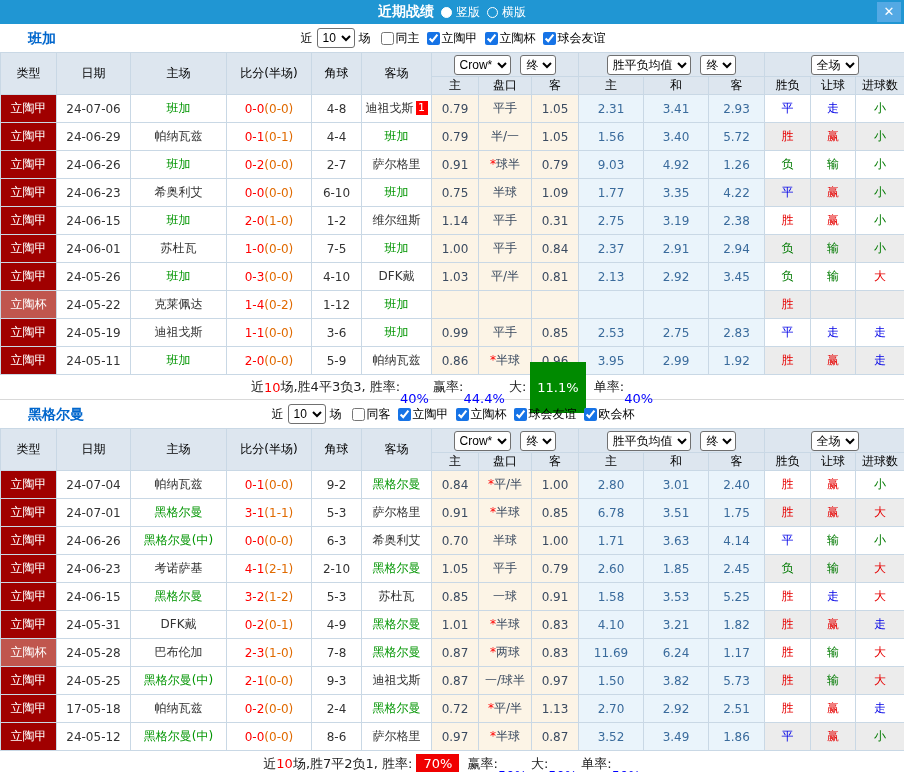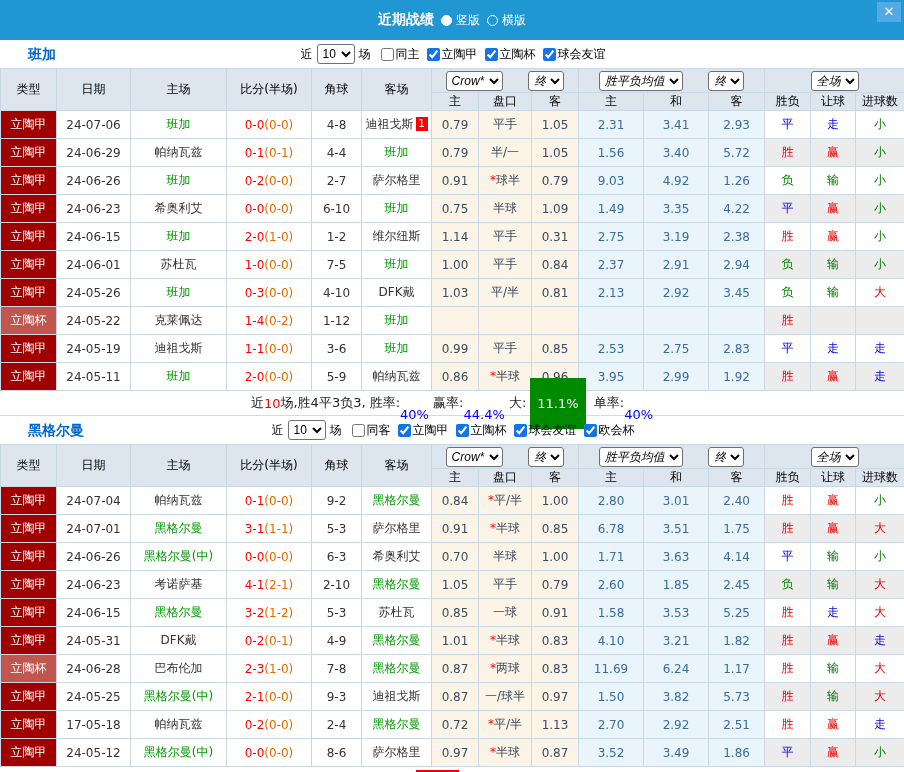--- a/index.html
+++ b/index.html
@@ -6,7 +6,7 @@
   html,body { background:#fff; }
   body { width: 904px; font-family: "DejaVu Sans", "Liberation Sans", sans-serif; font-size: 12px; color:#333; }
 
-  .titlebar { height:40px; background:#2096d3; position:relative; display:flex; align-items:center; justify-content:center; color:#fff; }
+  .titlebar { height:24px; background:#2096d3; position:relative; display:flex; align-items:center; justify-content:center; color:#fff; }
   .title-label { font-weight:bold; font-size:14px; }
   .radio-group { display:flex; align-items:center; font-size:12px; }
   .radio { display:inline-block; width:11px; height:11px; border:1px solid #fff; border-radius:50%; margin:0 4px 0 7px; cursor:pointer; }

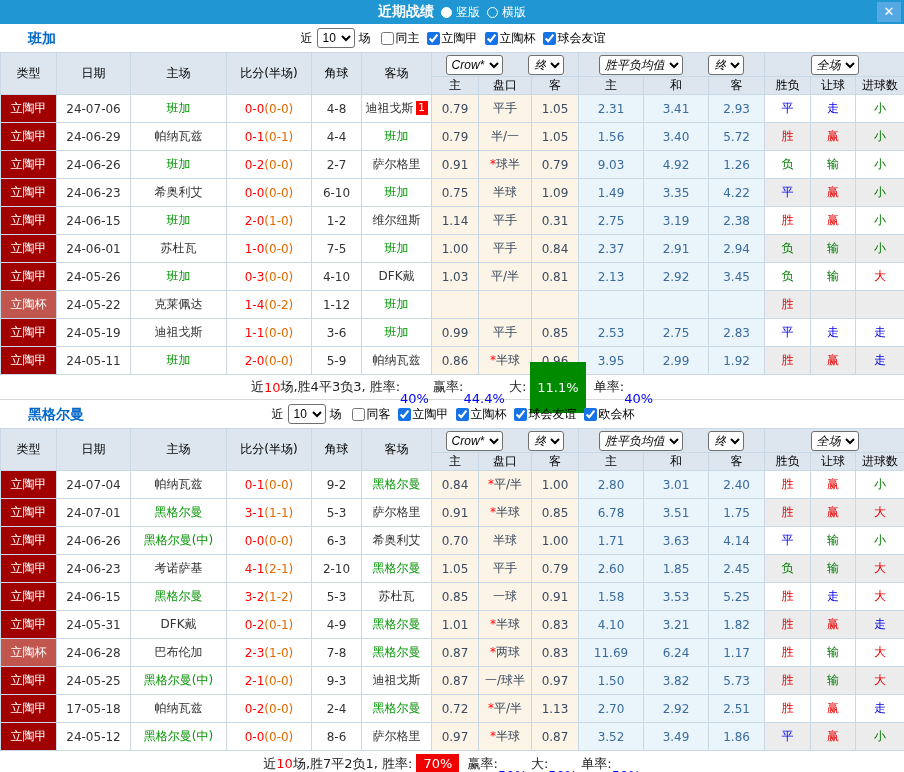--- a/index.html
+++ b/index.html
@@ -27,7 +27,7 @@
   .grid thead th { background:#dde6ef; font-weight:normal; color:#000; font-size:12px; }
   .grid tr.hgroup th { height:24px; }
   .grid tr.hsub th { height:16px; }
-  .grid tr.hgroup th.grp select { margin:0 11px;font-style:italic; }
+  .grid tr.hgroup th.grp select { margin:0 3px; }
   .grid td { height:28px; }
 
   td.type { background:#a00000; color:#fff; }

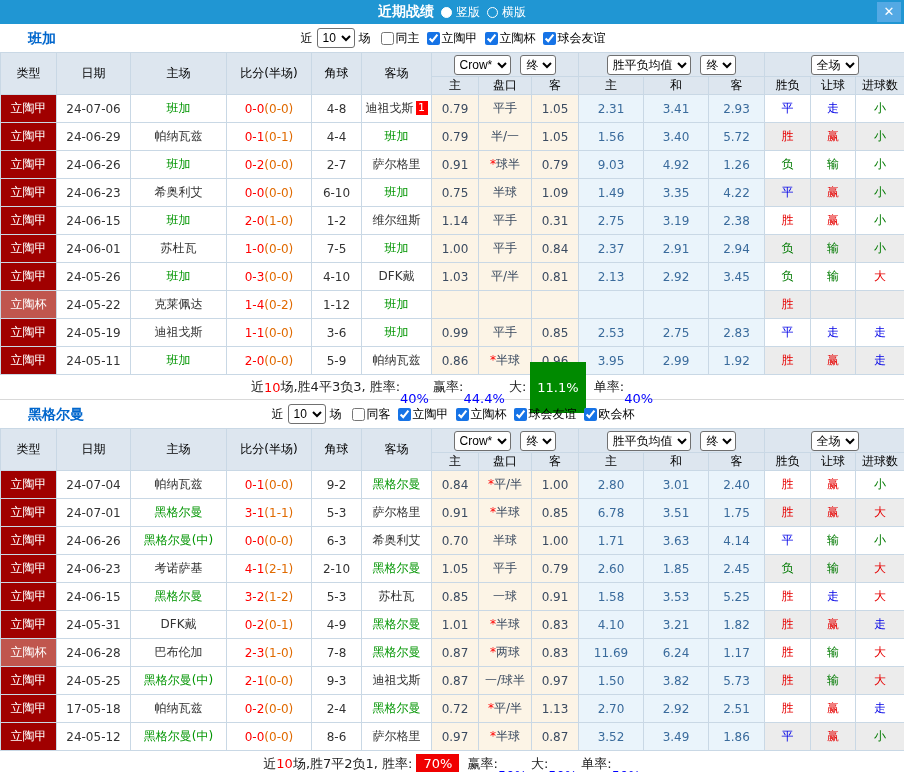--- a/index.html
+++ b/index.html
@@ -198,7 +198,7 @@
         <td class="odds">0.75</td>
         <td class="odds">半球</td>
         <td class="odds">1.09</td>
-        <td class="avg">1.49</td>
+        <td class="avg">1.77</td>
         <td class="avg">3.35</td>
         <td class="avg">4.22</td>
         <td class="res cb alt">平</td>

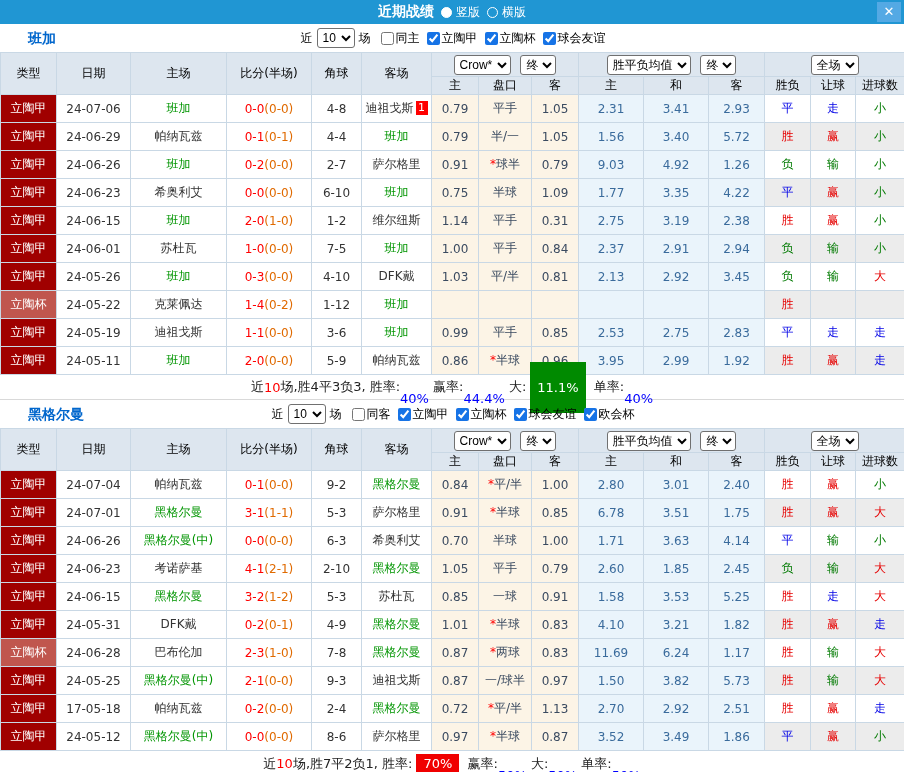--- a/index.html
+++ b/index.html
@@ -496,7 +496,7 @@
       </tr>
       <tr>
         <td class="type cup">立陶杯</td>
-        <td class="date">24-06-28</td>
+        <td class="date">24-05-28</td>
         <td class="team">巴布伦加</td>
         <td class="score"><span class="s">2-3</span><span class="h">(1-0)</span></td>
         <td class="corner">7-8</td>

